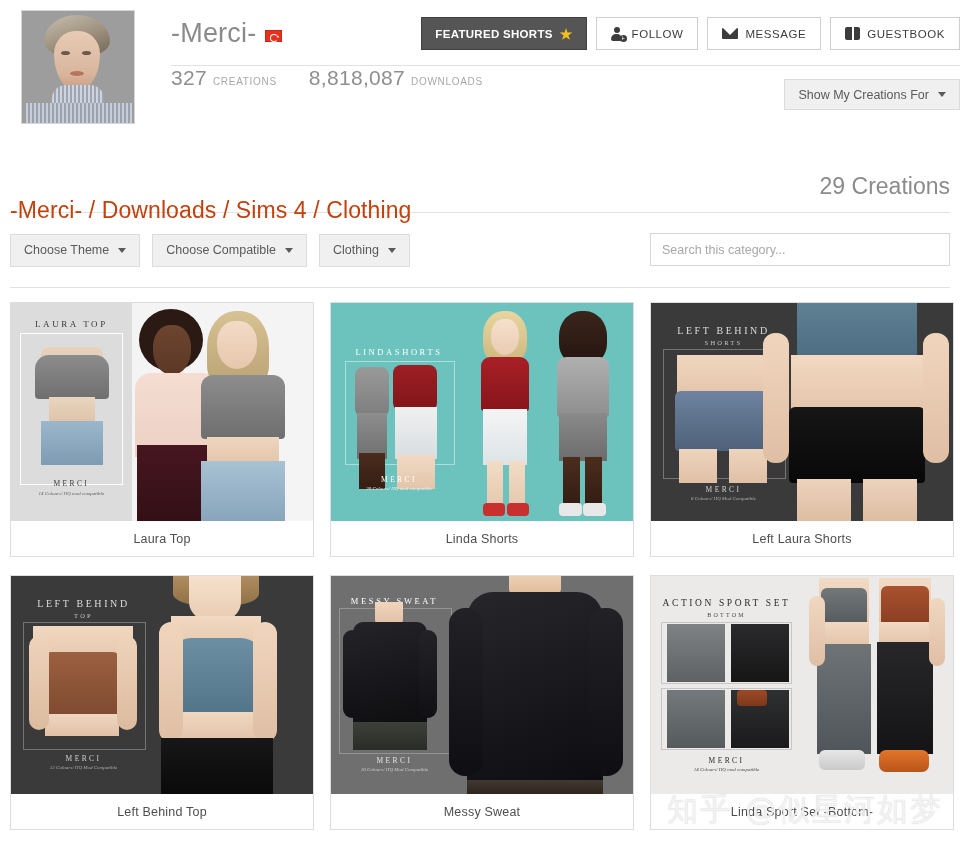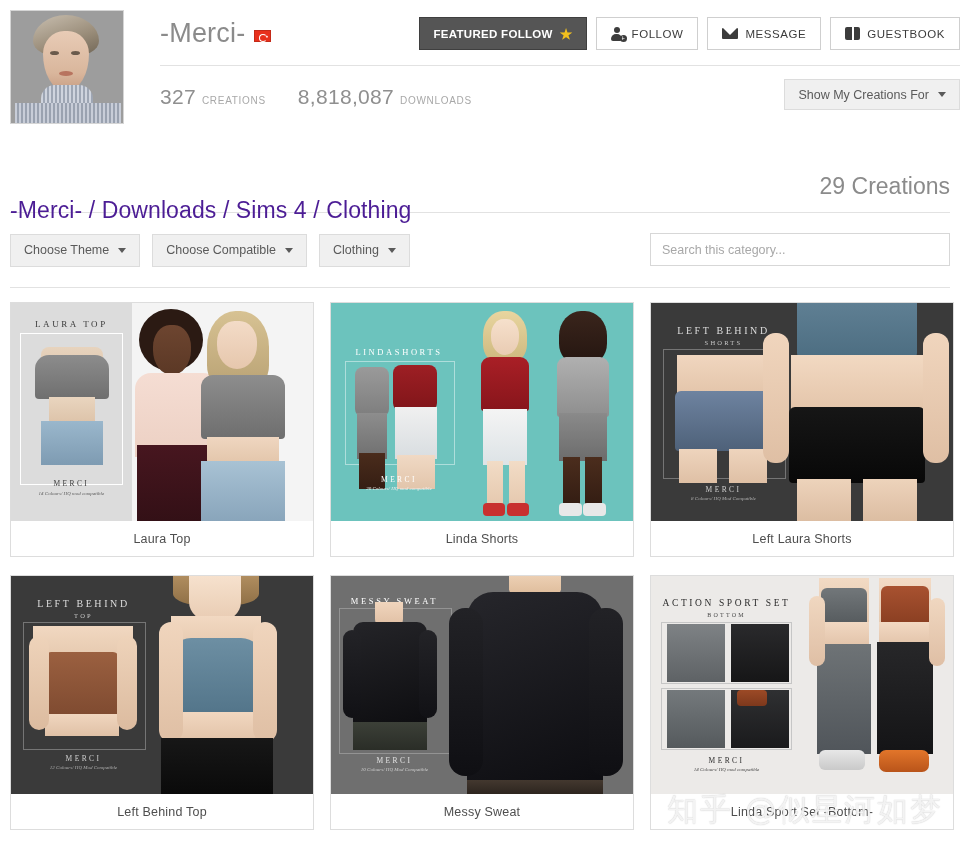--- a/index.html
+++ b/index.html
@@ -12,7 +12,7 @@
   .page { position: relative; width: 960px; height: 844px; }
 
   
-  .profile-header { display: flex; padding: 10px 0 0 10px; }
+  .profile-header { display: flex; padding: 10px 0 0 21px; }
   .avatar {
     width: 114px; height: 114px; flex: 0 0 114px;
     border: 1px solid #d5d5d5; background: #9a9a9a;

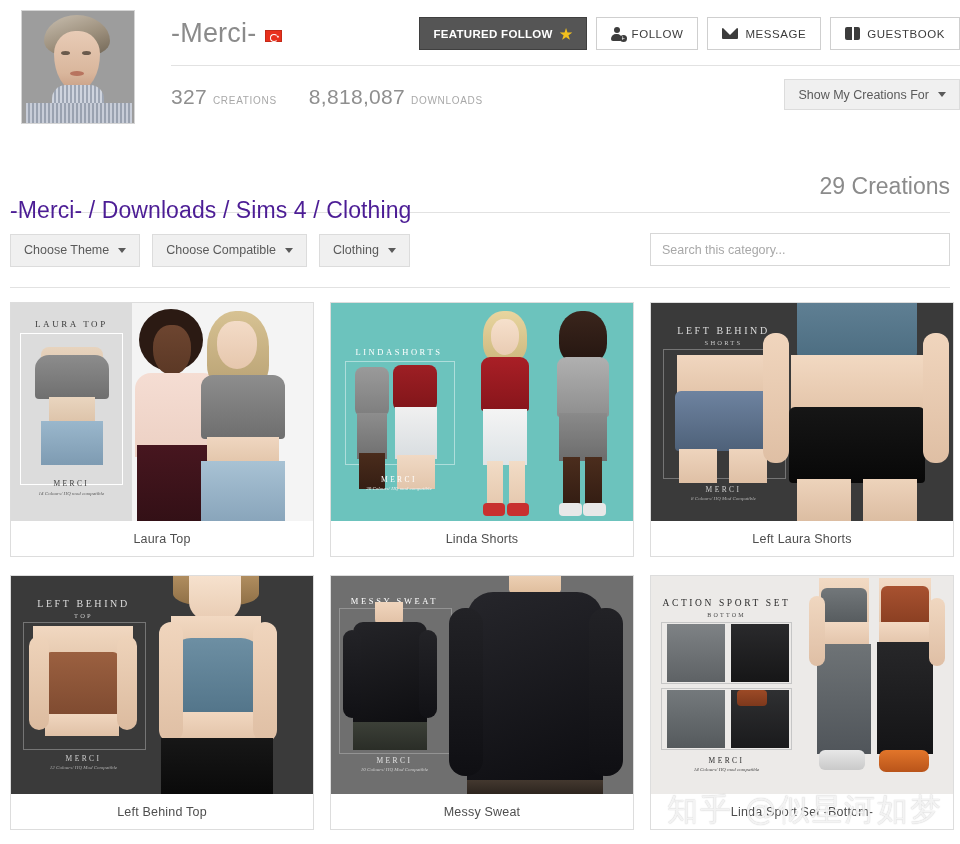--- a/index.html
+++ b/index.html
@@ -226,7 +226,7 @@
 
       <div class="hdr-buttons">
         <div class="hdr-btn featured">
-          <span>FEATURED FOLLOW</span>
+          <span>FEATURED SHORTS</span>
           <span class="star-icon">★</span>
         </div>
         <div class="hdr-btn">

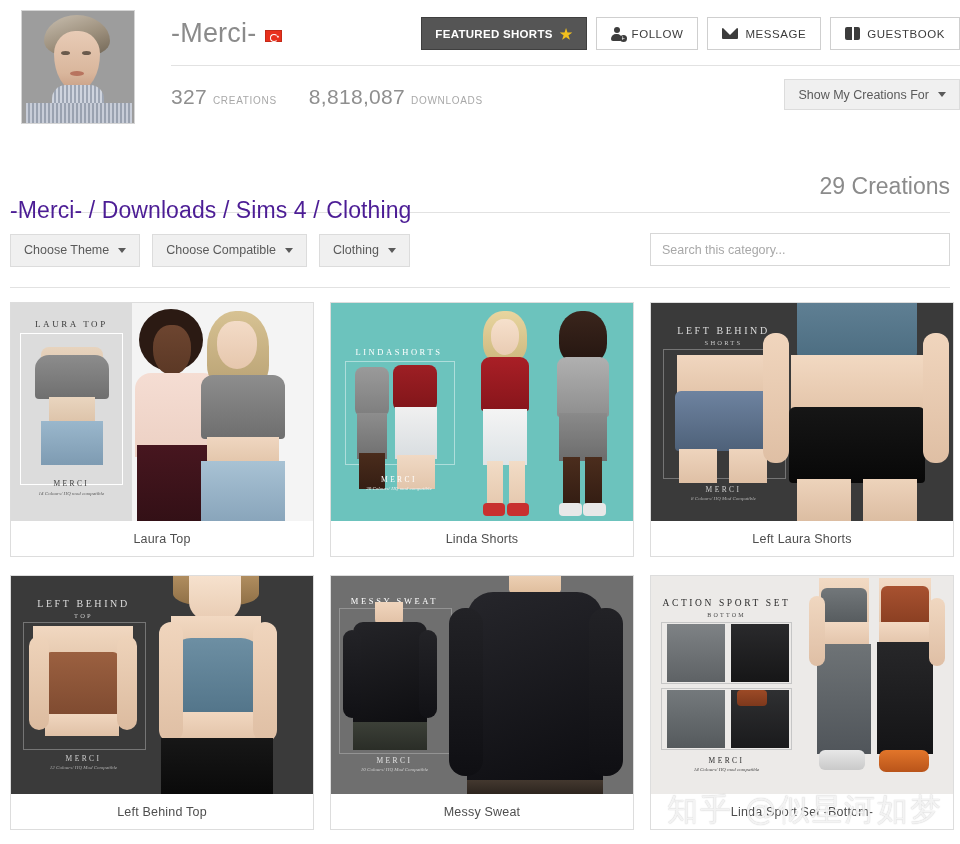--- a/index.html
+++ b/index.html
@@ -101,7 +101,7 @@
 
   .hdr-divider { height: 1px; background: #e2e2e2; margin: 9px 0 0 0; }
 
-  .stats-row { position: relative; height: 62px; display: flex; align-items: center; }
+  .stats-row { position: relative; height: 62px; display: flex; }
   .stat { display: flex; align-items: baseline; margin-right: 32px; }
   .stat-num { font-size: 21px; color: #8f8f8f; font-weight: 300; letter-spacing: .3px; }
   .stat-lbl { font-size: 10px; color: #a8a8a8; letter-spacing: .7px; margin-left: 6px; }

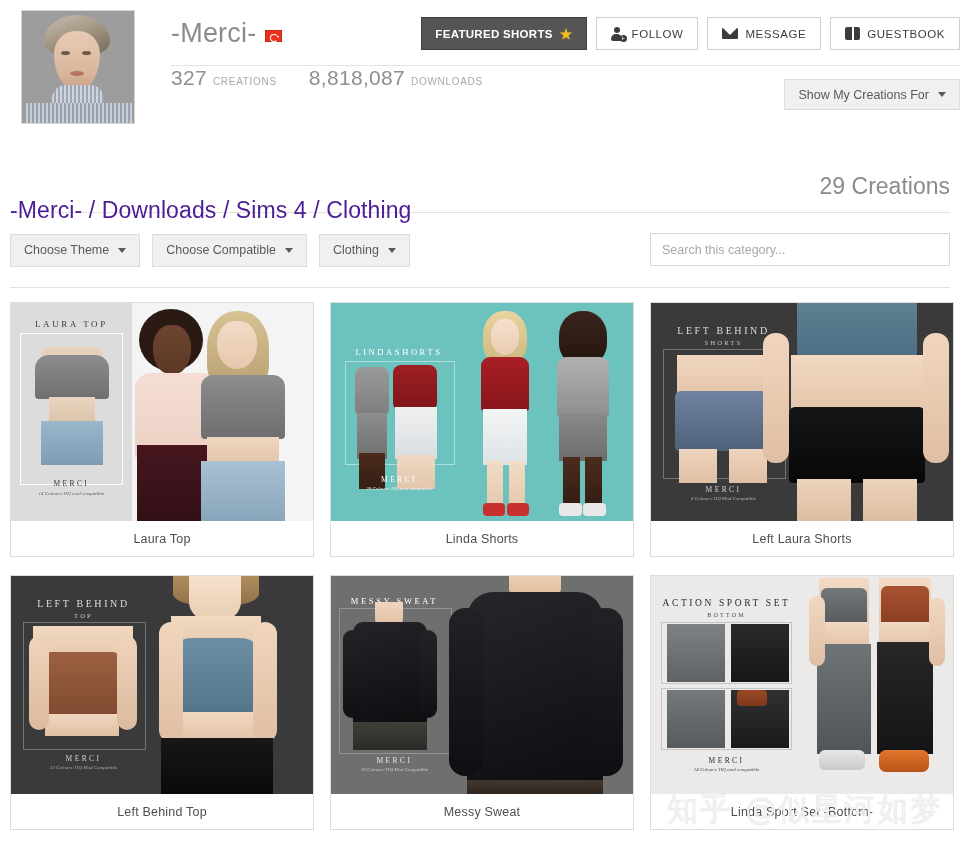--- a/index.html
+++ b/index.html
@@ -115,7 +115,7 @@
 
   
   .crumb-row { position: relative; margin: 36px 10px 0 10px; height: 44px; display: flex; align-items: center; }
-  .breadcrumb { font-size: 23px; color: #4c1d95; font-weight: 300; letter-spacing: .1px; margin-top: 48px; }
+  .breadcrumb { font-size: 23px; color: #c2410c; font-weight: 300; letter-spacing: .1px; margin-top: 48px; }
   .crumb-count { position: absolute; right: 0; font-size: 23px; color: #8b8b8b; font-weight: 300; }
   .crumb-divider { height: 1px; background: #e2e2e2; margin: 4px 10px 0 10px; }
 

